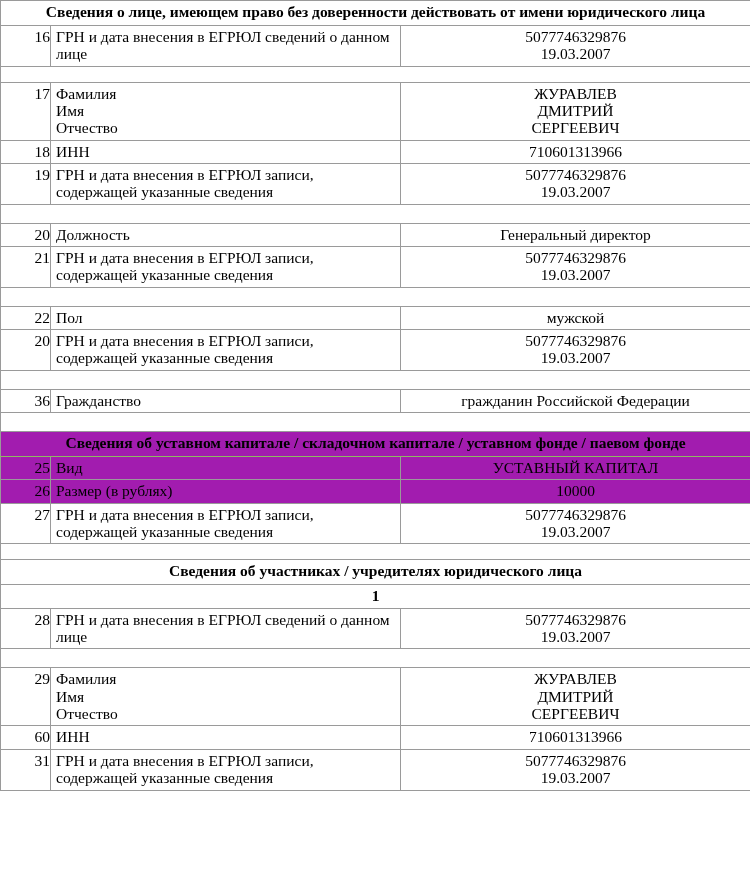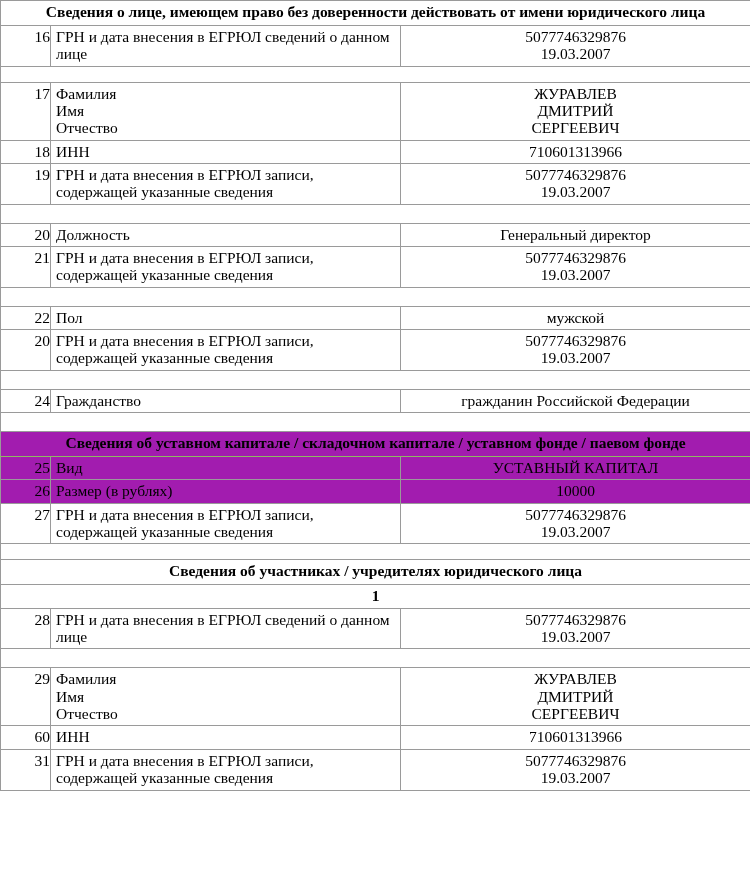--- a/index.html
+++ b/index.html
@@ -174,7 +174,7 @@
     </tr>
 
     <tr>
-      <td class="num">24</td>
+      <td class="num">36</td>
       <td class="label">Гражданство</td>
       <td class="valcell">гражданин Российской Федерации</td>
     </tr>

